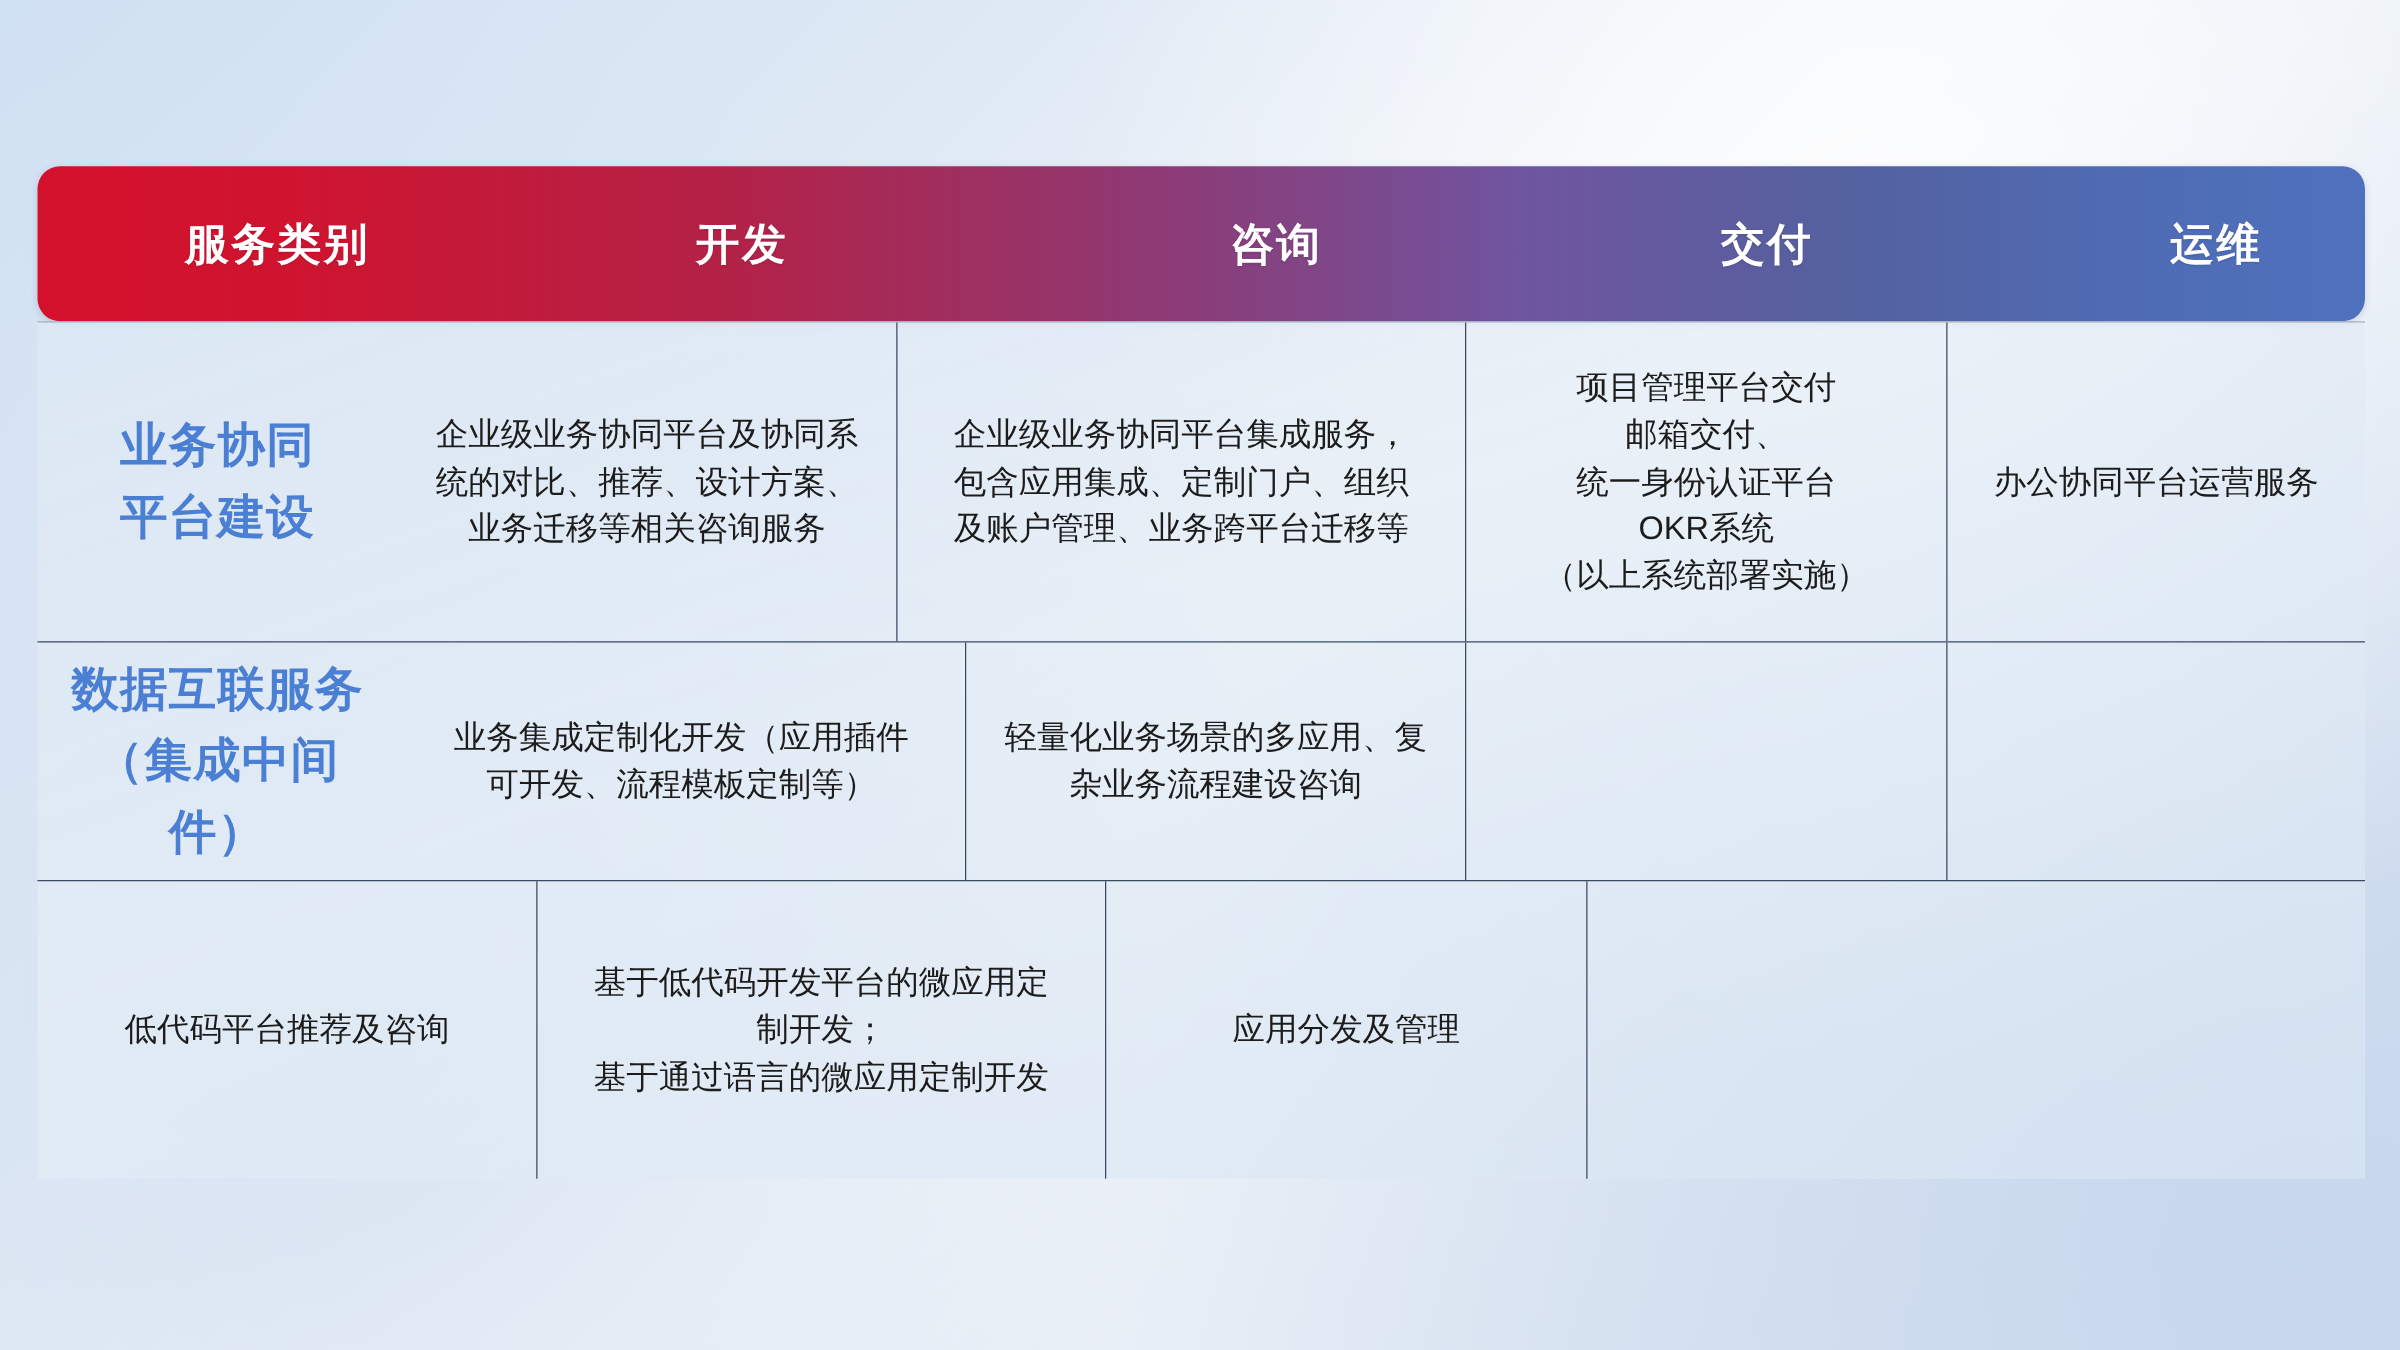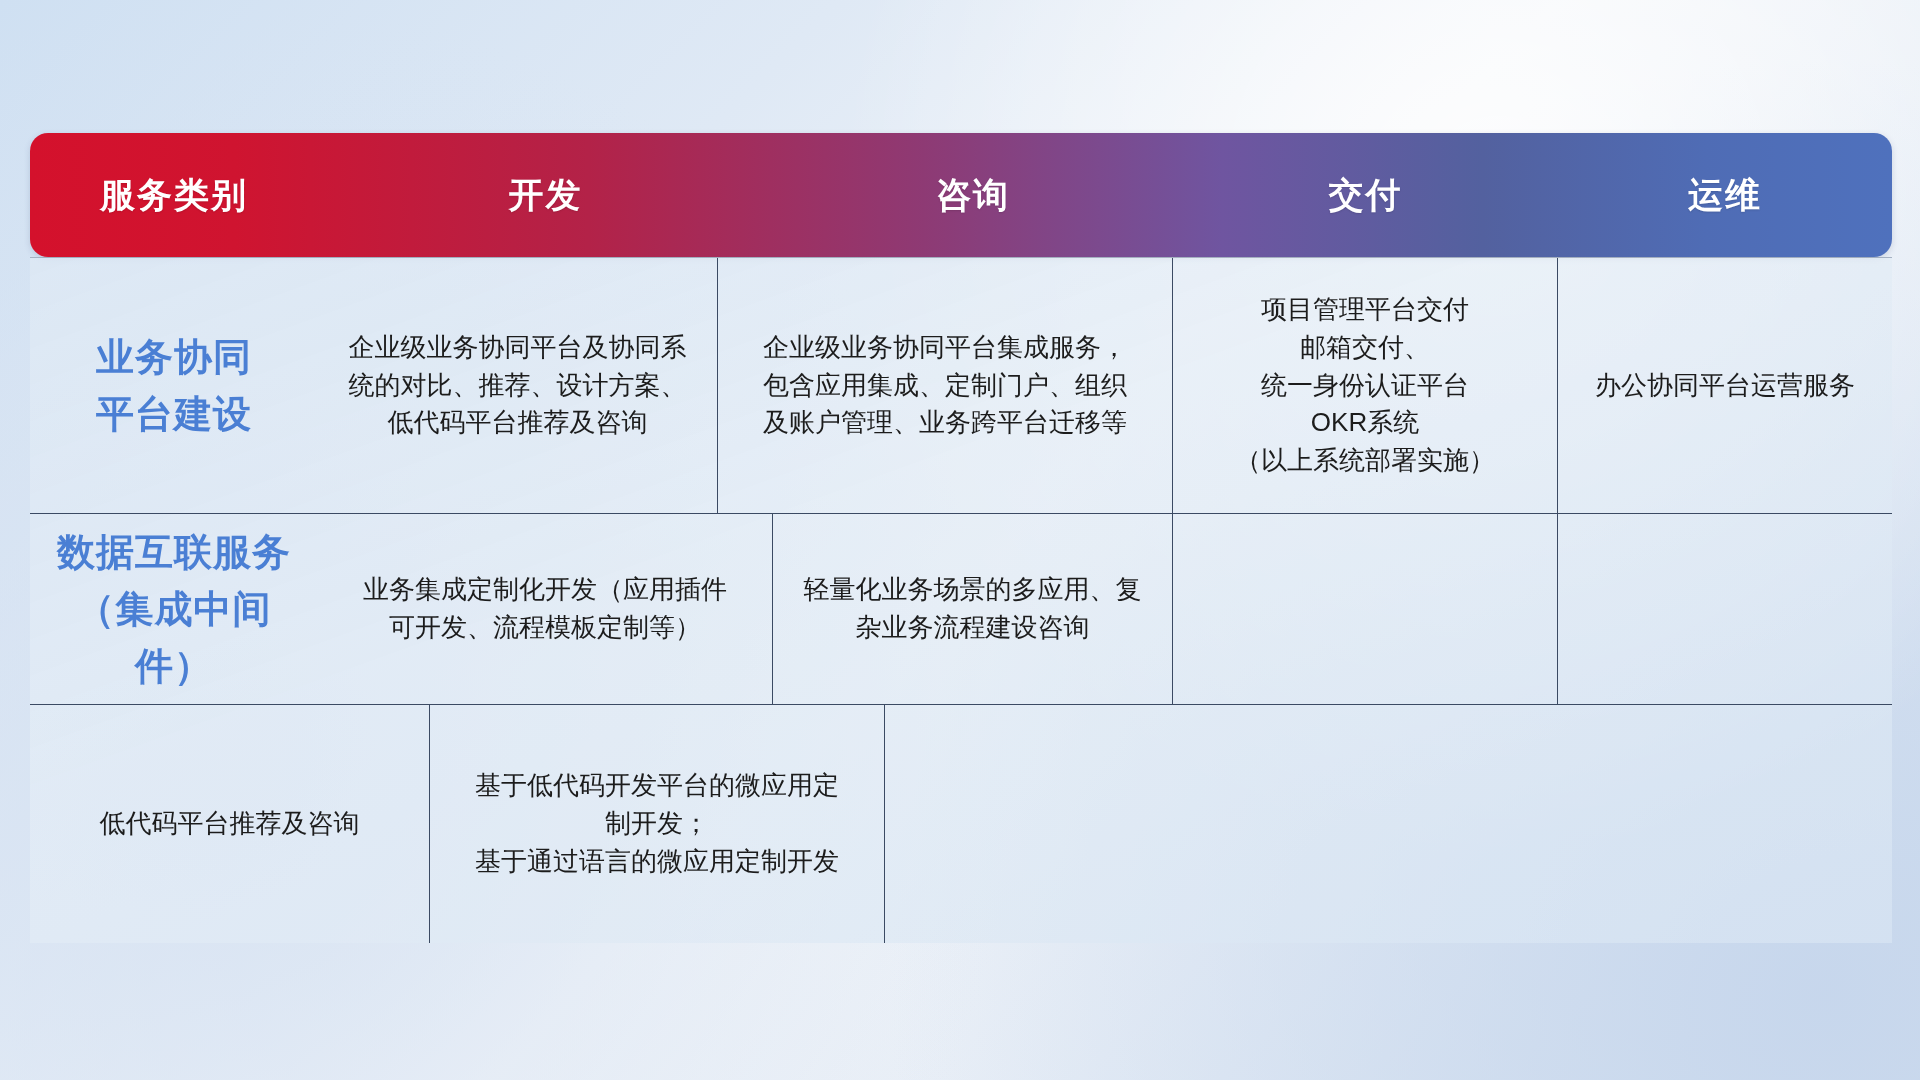--- a/index.html
+++ b/index.html
@@ -60,7 +60,7 @@
   }
 
   
-  .c0 { width: 288px; flex: none; }
+  .c0 { width: 288px; flex: none; padding-left: 48px; }
   .c1 { width: 400px; flex: none; }
   .c2 { width: 455px; flex: none; }
   .c3 { width: 385px; flex: none; }

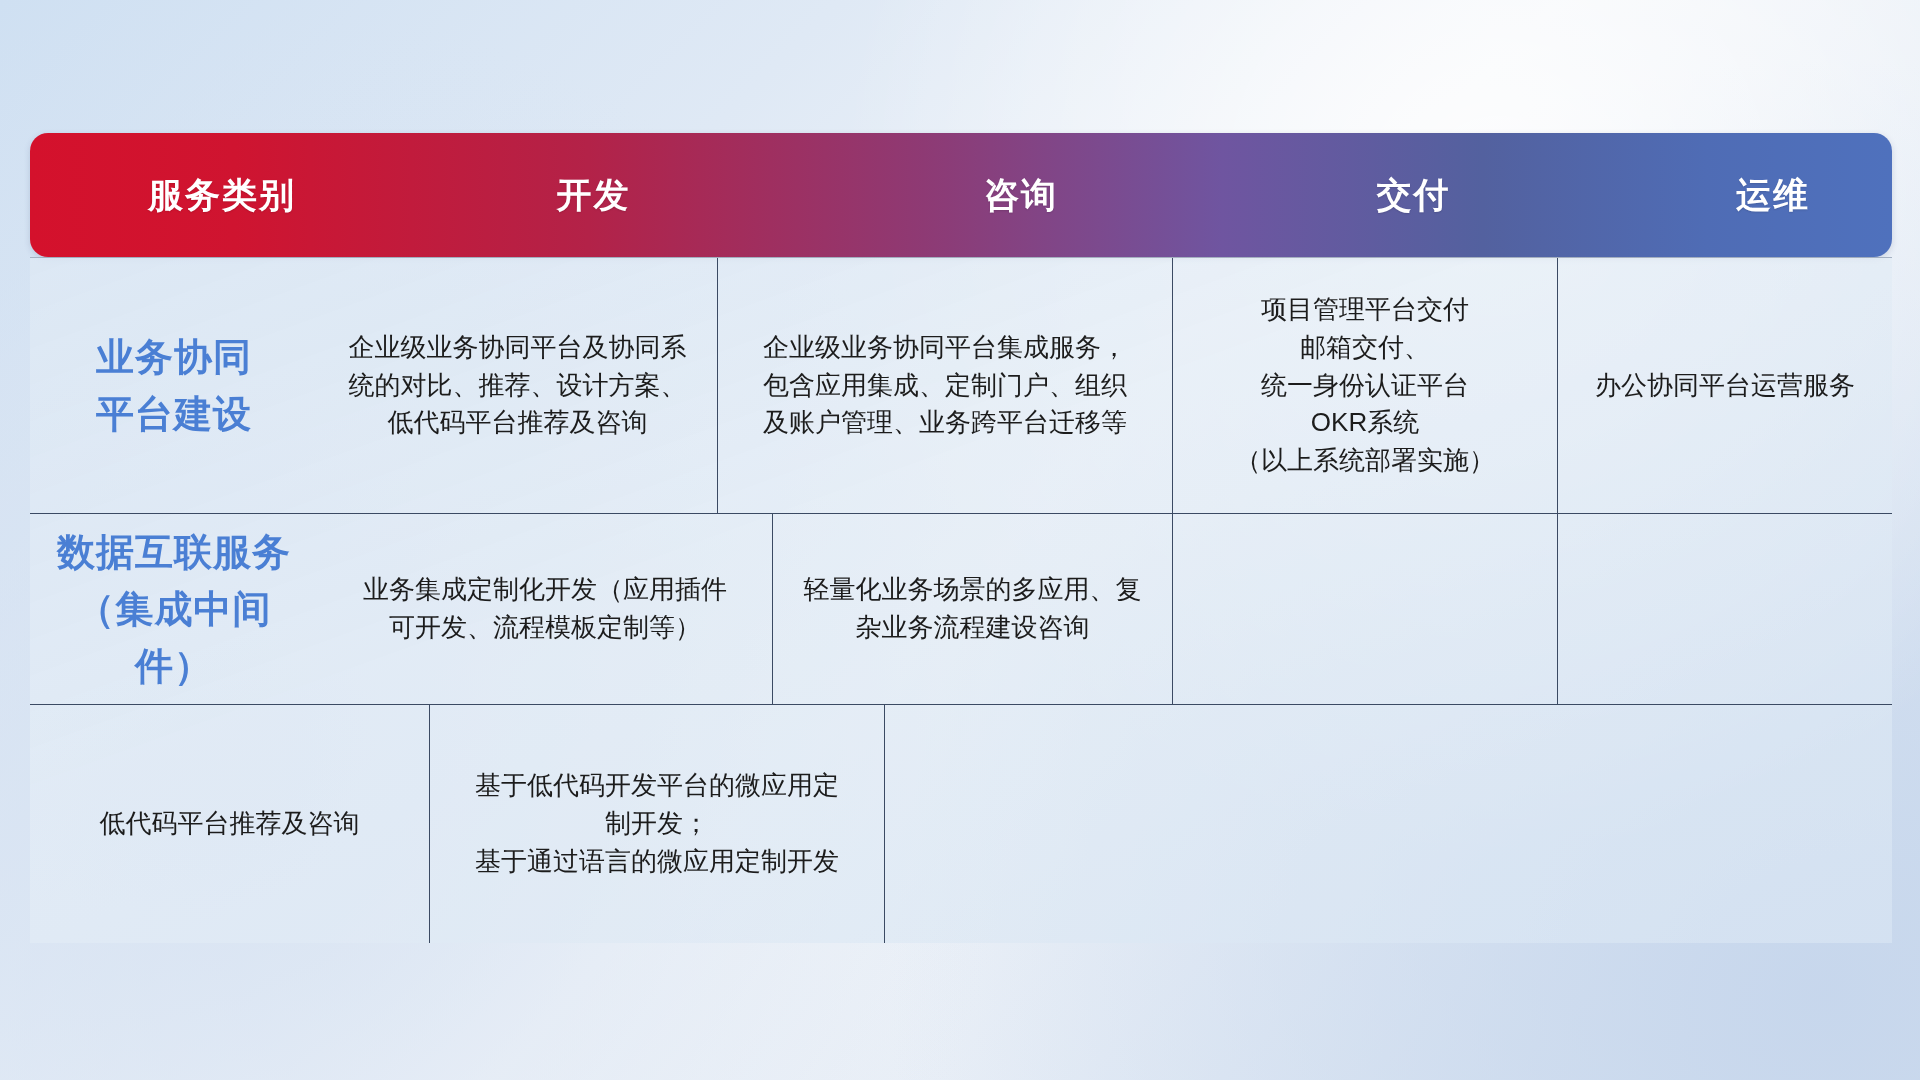--- a/index.html
+++ b/index.html
@@ -133,7 +133,7 @@
         <div class="cell c1">
           <span class="txt">企业级业务协同平台及协同系
 统的对比、推荐、设计方案、
-低代码平台推荐及咨询</span>
+业务迁移等相关咨询服务</span>
         </div>
         <div class="cell c2">
           <span class="txt">企业级业务协同平台集成服务，

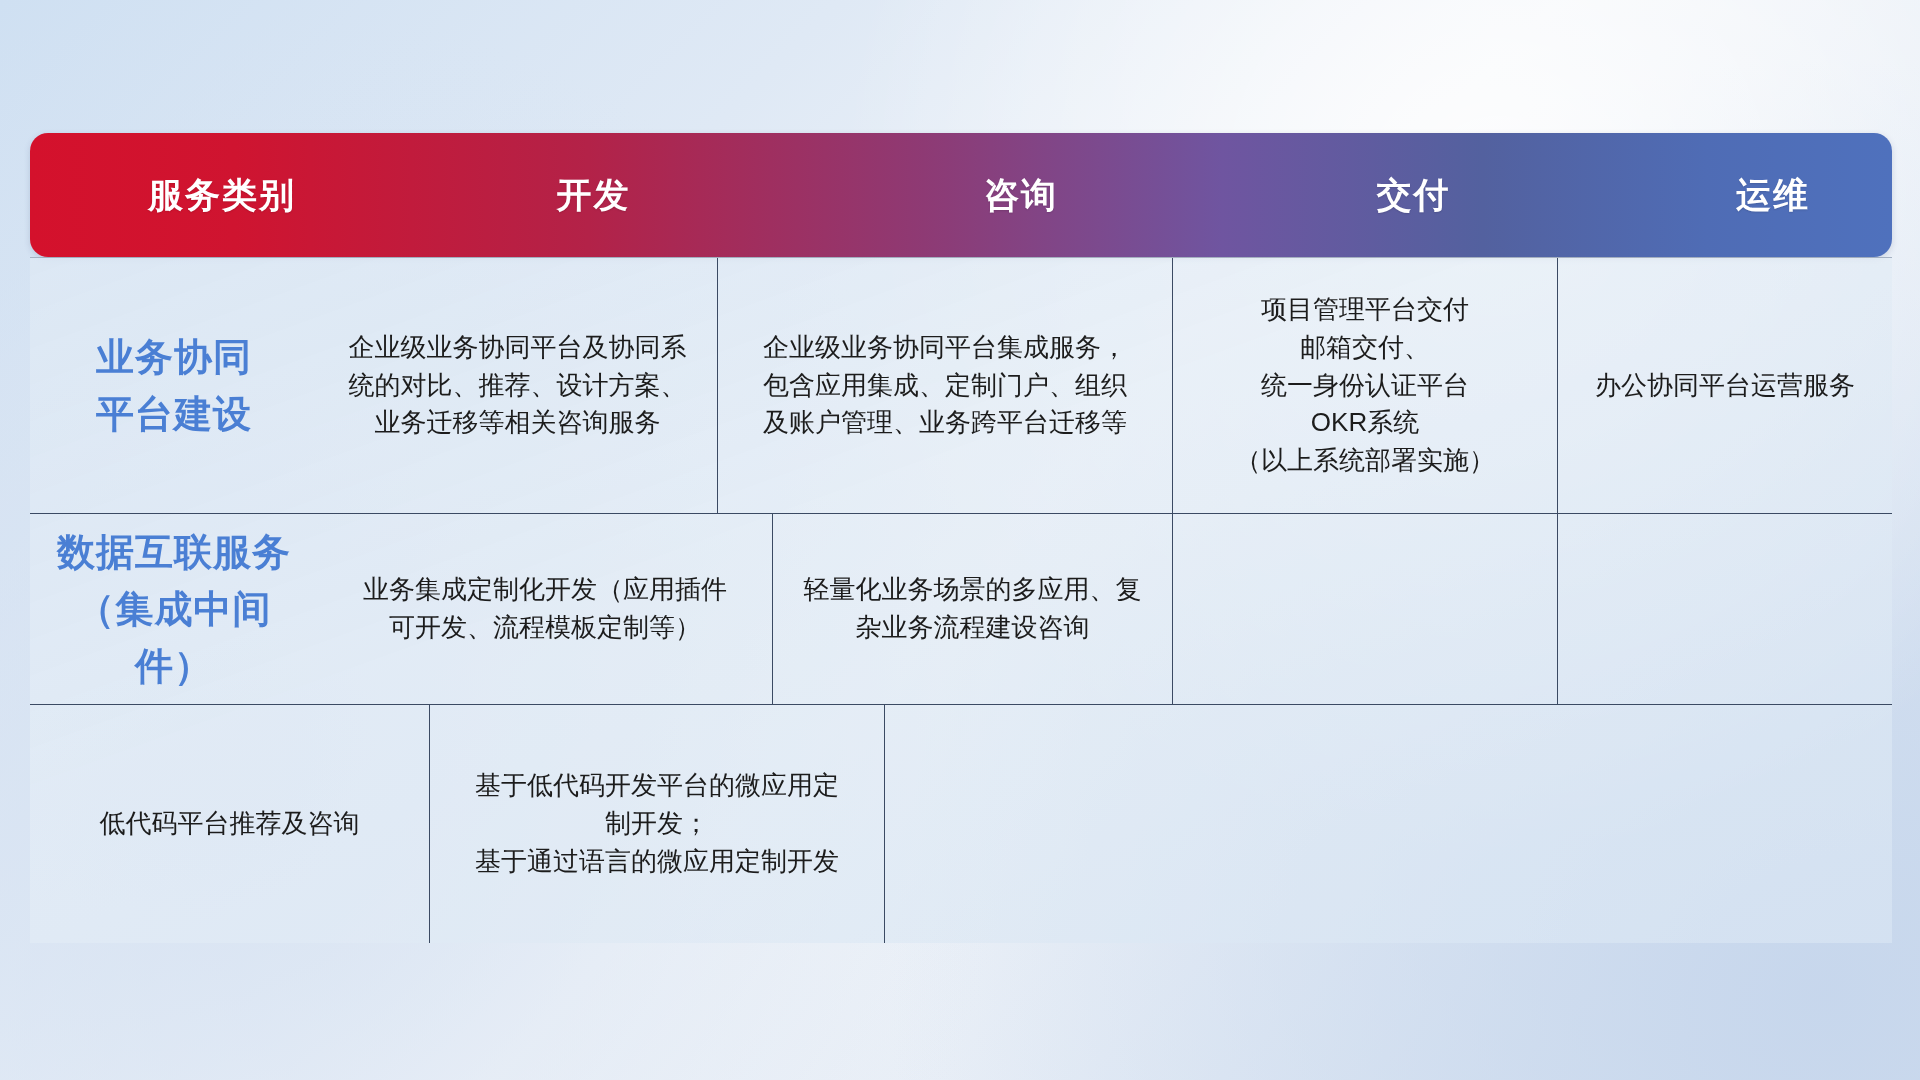--- a/index.html
+++ b/index.html
@@ -182,6 +182,9 @@
 制开发；
 基于通过语言的微应用定制开发</span>
         </div>
+        <div class="cell c3">
+          <span class="txt">应用分发及管理</span>
+        </div>
         <div class="cell c4">
           <span class="txt"></span>
         </div>

